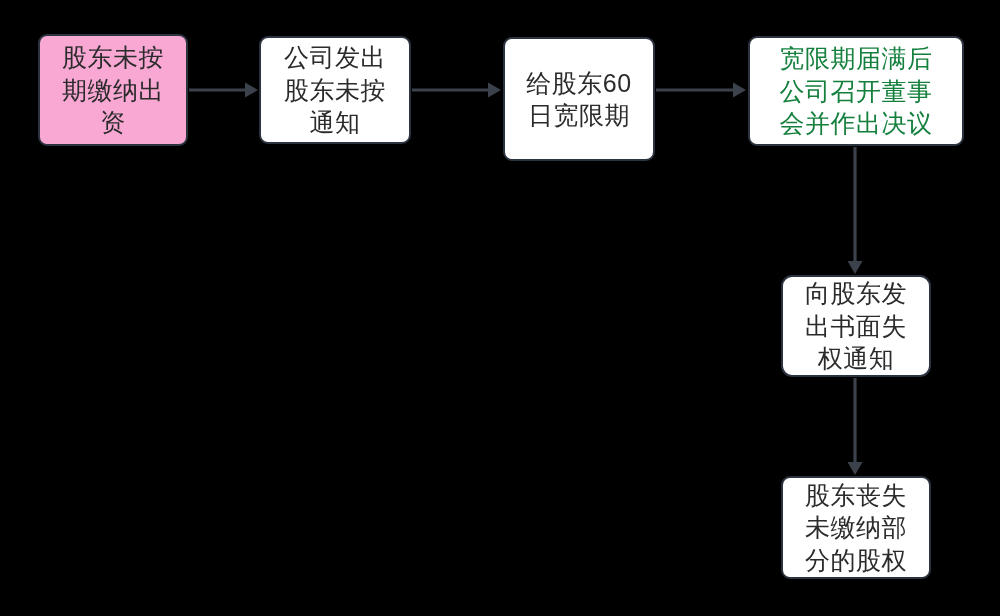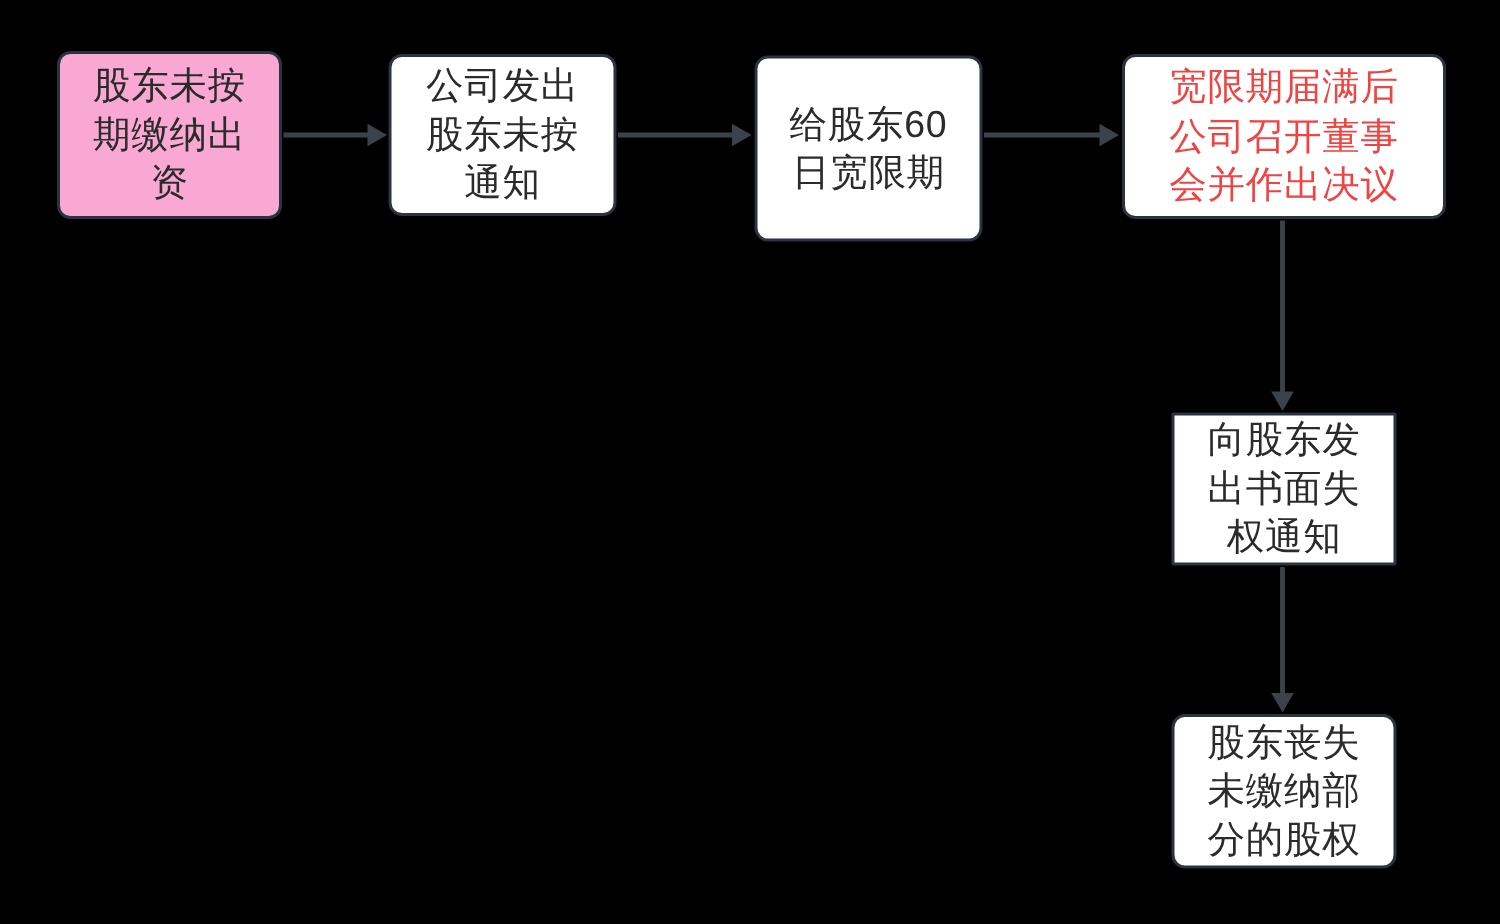--- a/index.html
+++ b/index.html
@@ -91,7 +91,7 @@
 通知</span></div>
     <div class="node rounded" style="left: 503px; top: 37px; width: 152px; height: 124px; background: rgb(255, 255, 255); border-color: rgb(43, 51, 63); color: rgb(43, 43, 43); font-size: 25px;"><span class="node-text">给股东60
 日宽限期</span></div>
-    <div class="node rounded" style="left: 748px; top: 36px; width: 216px; height: 110px; background: rgb(255, 255, 255); border-color: rgb(43, 51, 63); color: #ef4444; font-size: 25px;"><span class="node-text">宽限期届满后
+    <div class="node rounded" style="left: 748px; top: 36px; width: 216px; height: 110px; background: rgb(255, 255, 255); border-color: rgb(43, 51, 63); color: #15803d; font-size: 25px;"><span class="node-text">宽限期届满后
 公司召开董事
 会并作出决议</span></div>
     <div class="node square" style="left: 781px; top: 275px; width: 150px; height: 102px; background: rgb(255, 255, 255); border-color: rgb(43, 51, 63); color: rgb(43, 43, 43); font-size: 25px;"><span class="node-text">向股东发

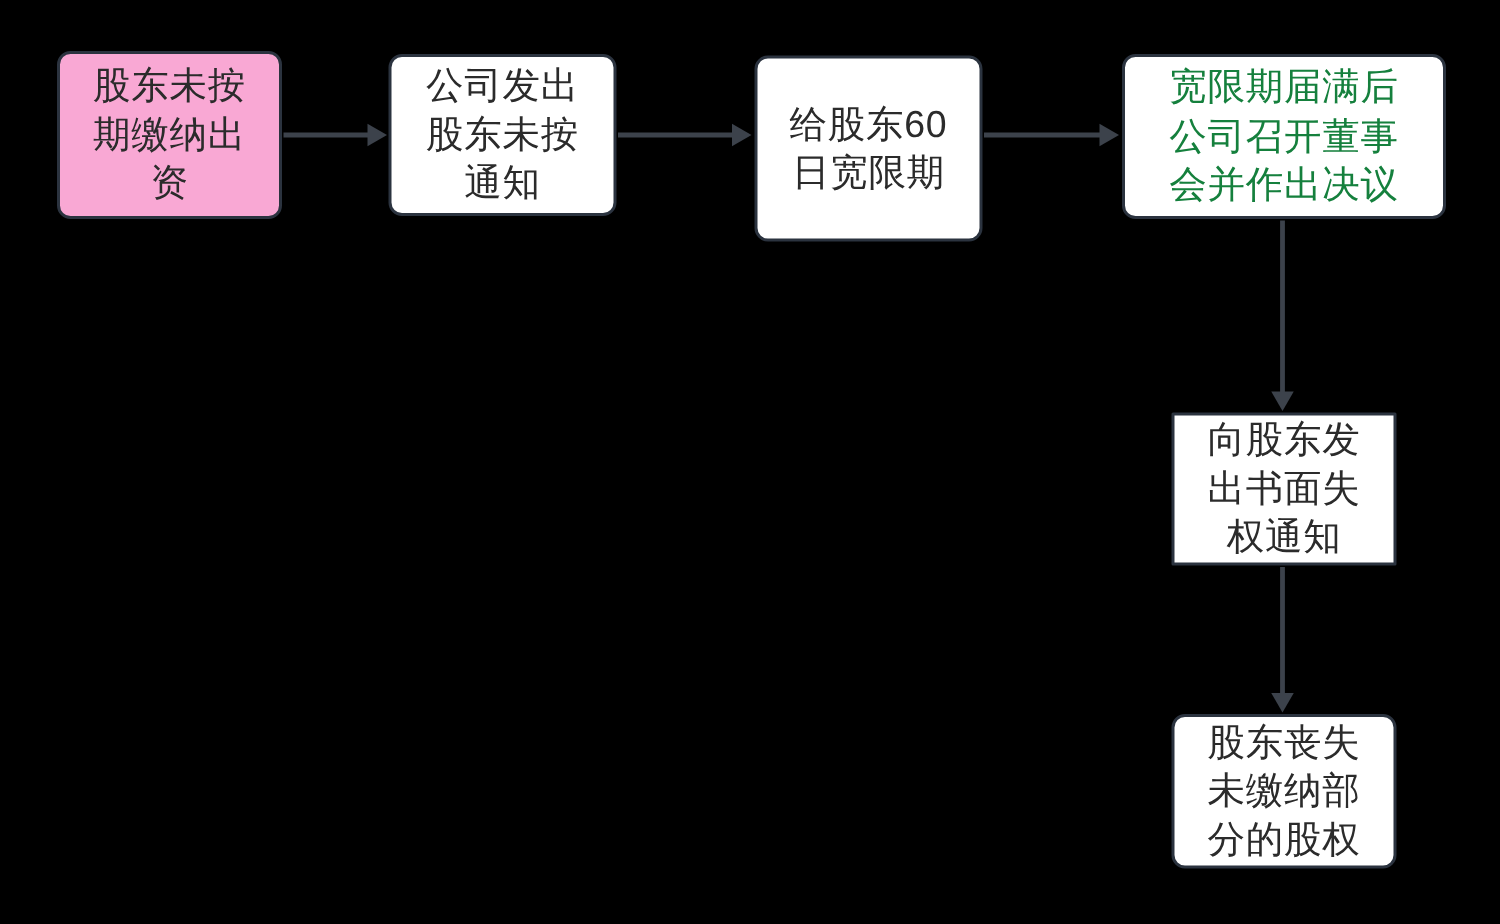--- a/index.html
+++ b/index.html
@@ -94,7 +94,7 @@
     <div class="node rounded" style="left: 748px; top: 36px; width: 216px; height: 110px; background: rgb(255, 255, 255); border-color: rgb(43, 51, 63); color: #15803d; font-size: 25px;"><span class="node-text">宽限期届满后
 公司召开董事
 会并作出决议</span></div>
-    <div class="node square" style="left: 781px; top: 275px; width: 150px; height: 102px; background: rgb(255, 255, 255); border-color: rgb(43, 51, 63); color: rgb(43, 43, 43); font-size: 25px;"><span class="node-text">向股东发
+    <div class="node square" style="left: 781px; top: 275px; width: 150px; height: 102px; background: rgb(255, 255, 255); border-color: rgb(43, 51, 63); color: rgb(43, 43, 43); font-size: 25px; border-radius: 11px;"><span class="node-text">向股东发
 出书面失
 权通知</span></div>
     <div class="node rounded" style="left: 781px; top: 476px; width: 150px; height: 103px; background: rgb(255, 255, 255); border-color: rgb(43, 51, 63); color: rgb(43, 43, 43); font-size: 25px;"><span class="node-text">股东丧失

